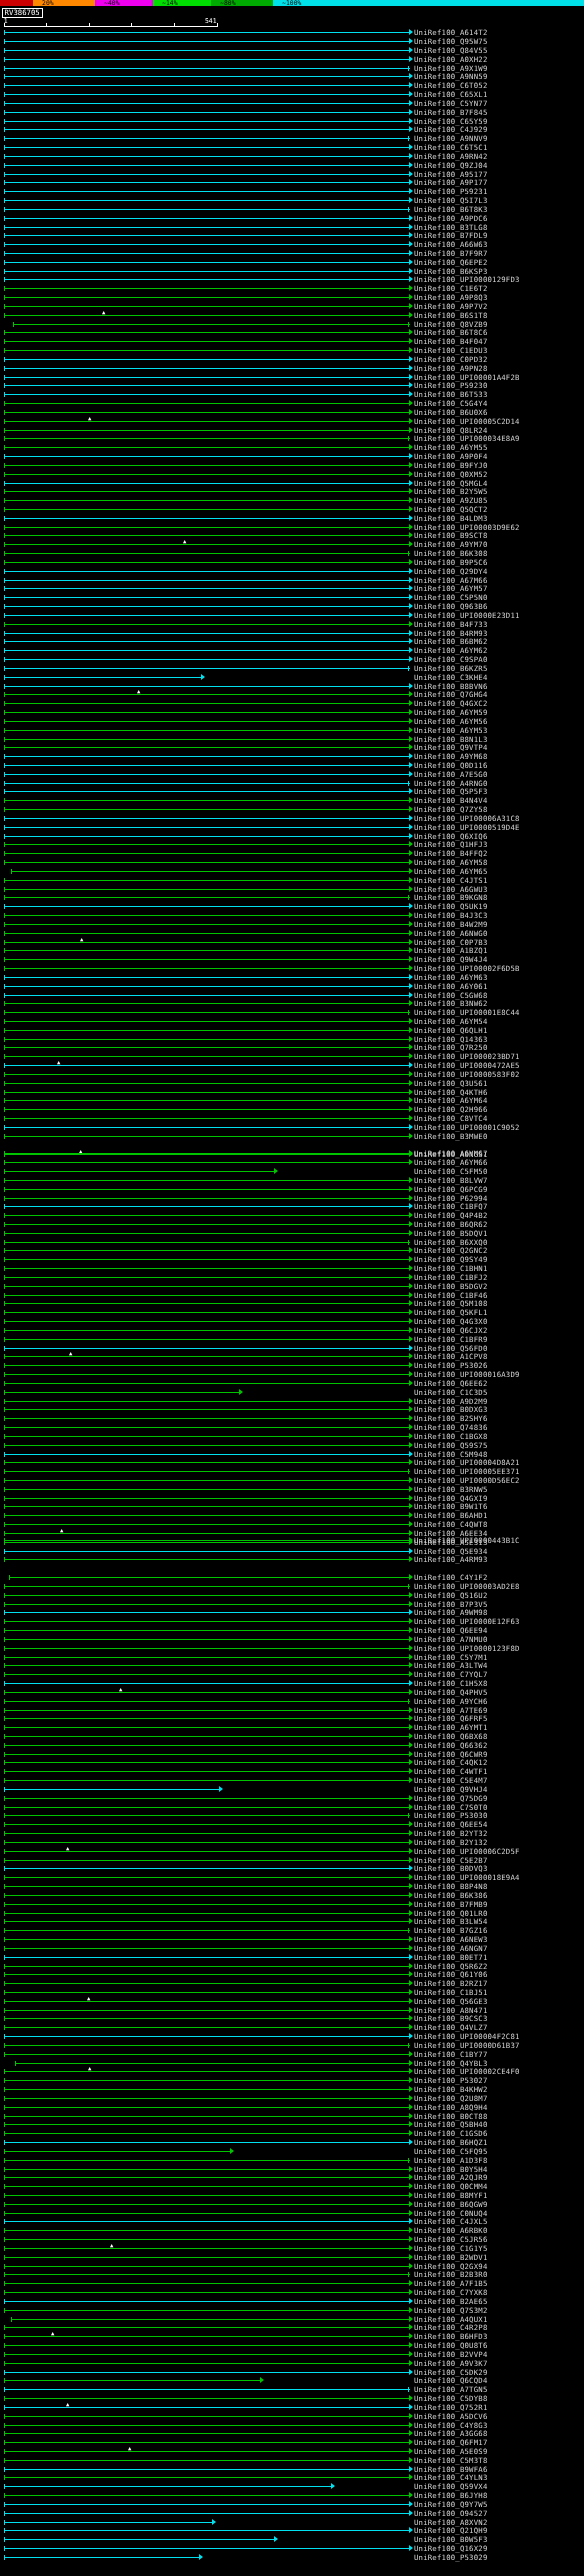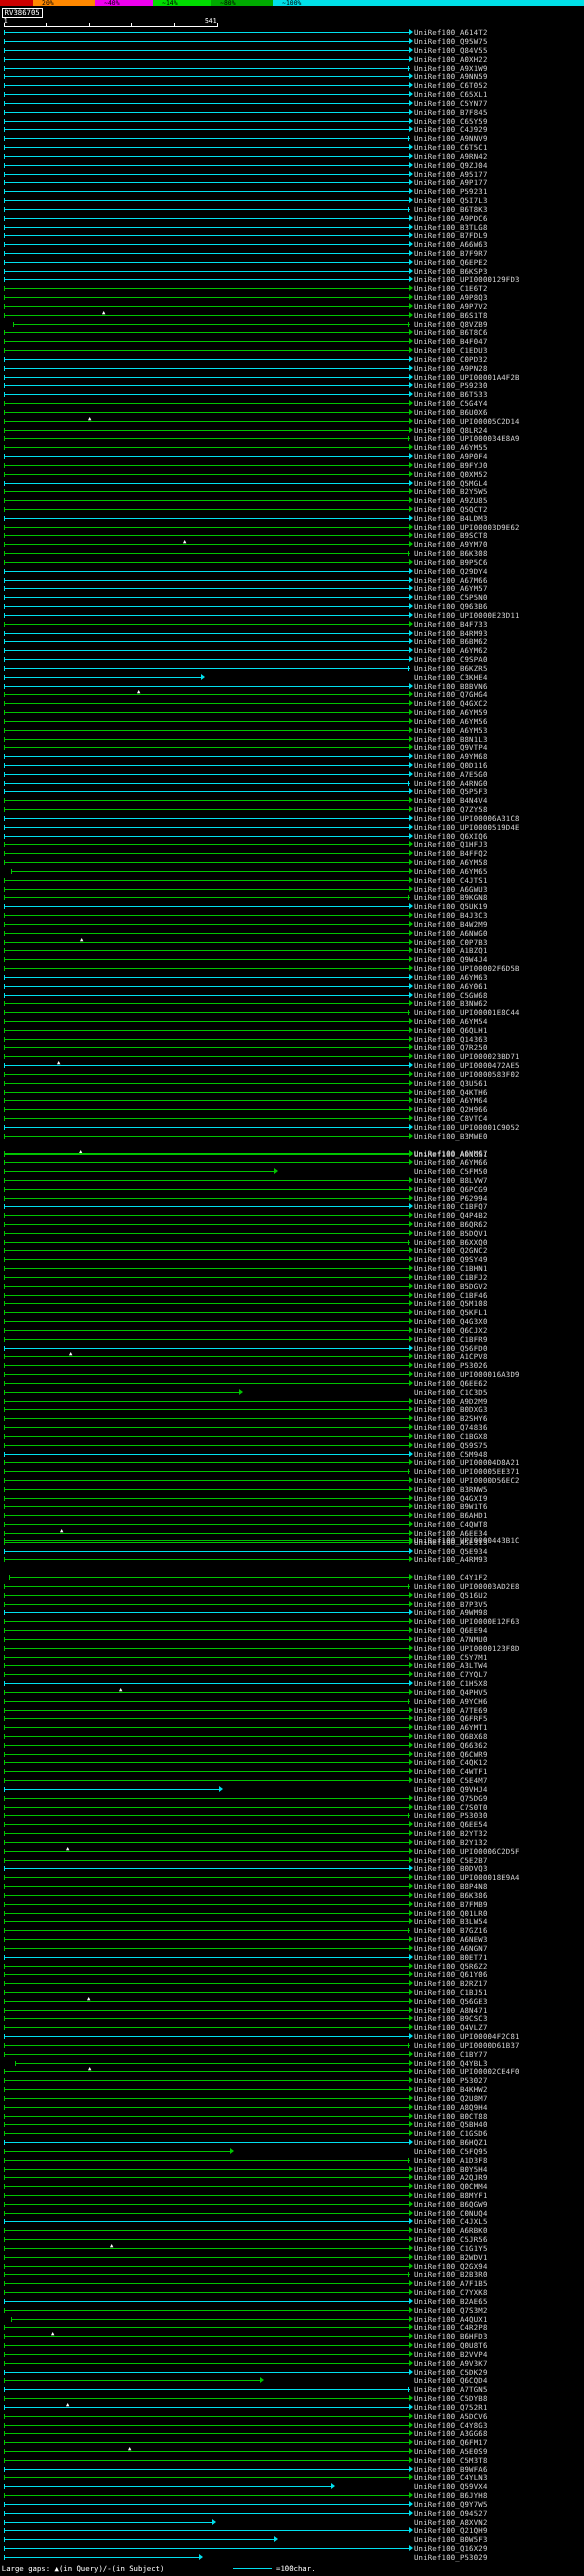--- a/index.html
+++ b/index.html
@@ -1813,11 +1813,6 @@
       </div>
     </div>
 
-  <div class="footer">
-    <span class="gapslegend">Large gaps: ▲(in Query)/-(in Subject)</span>
-    <span class="scaleline" style="background: rgb(0, 224, 238);"></span>
-    <span class="scalelabel">=100char.</span>
-  </div>
 
 </div>
 

